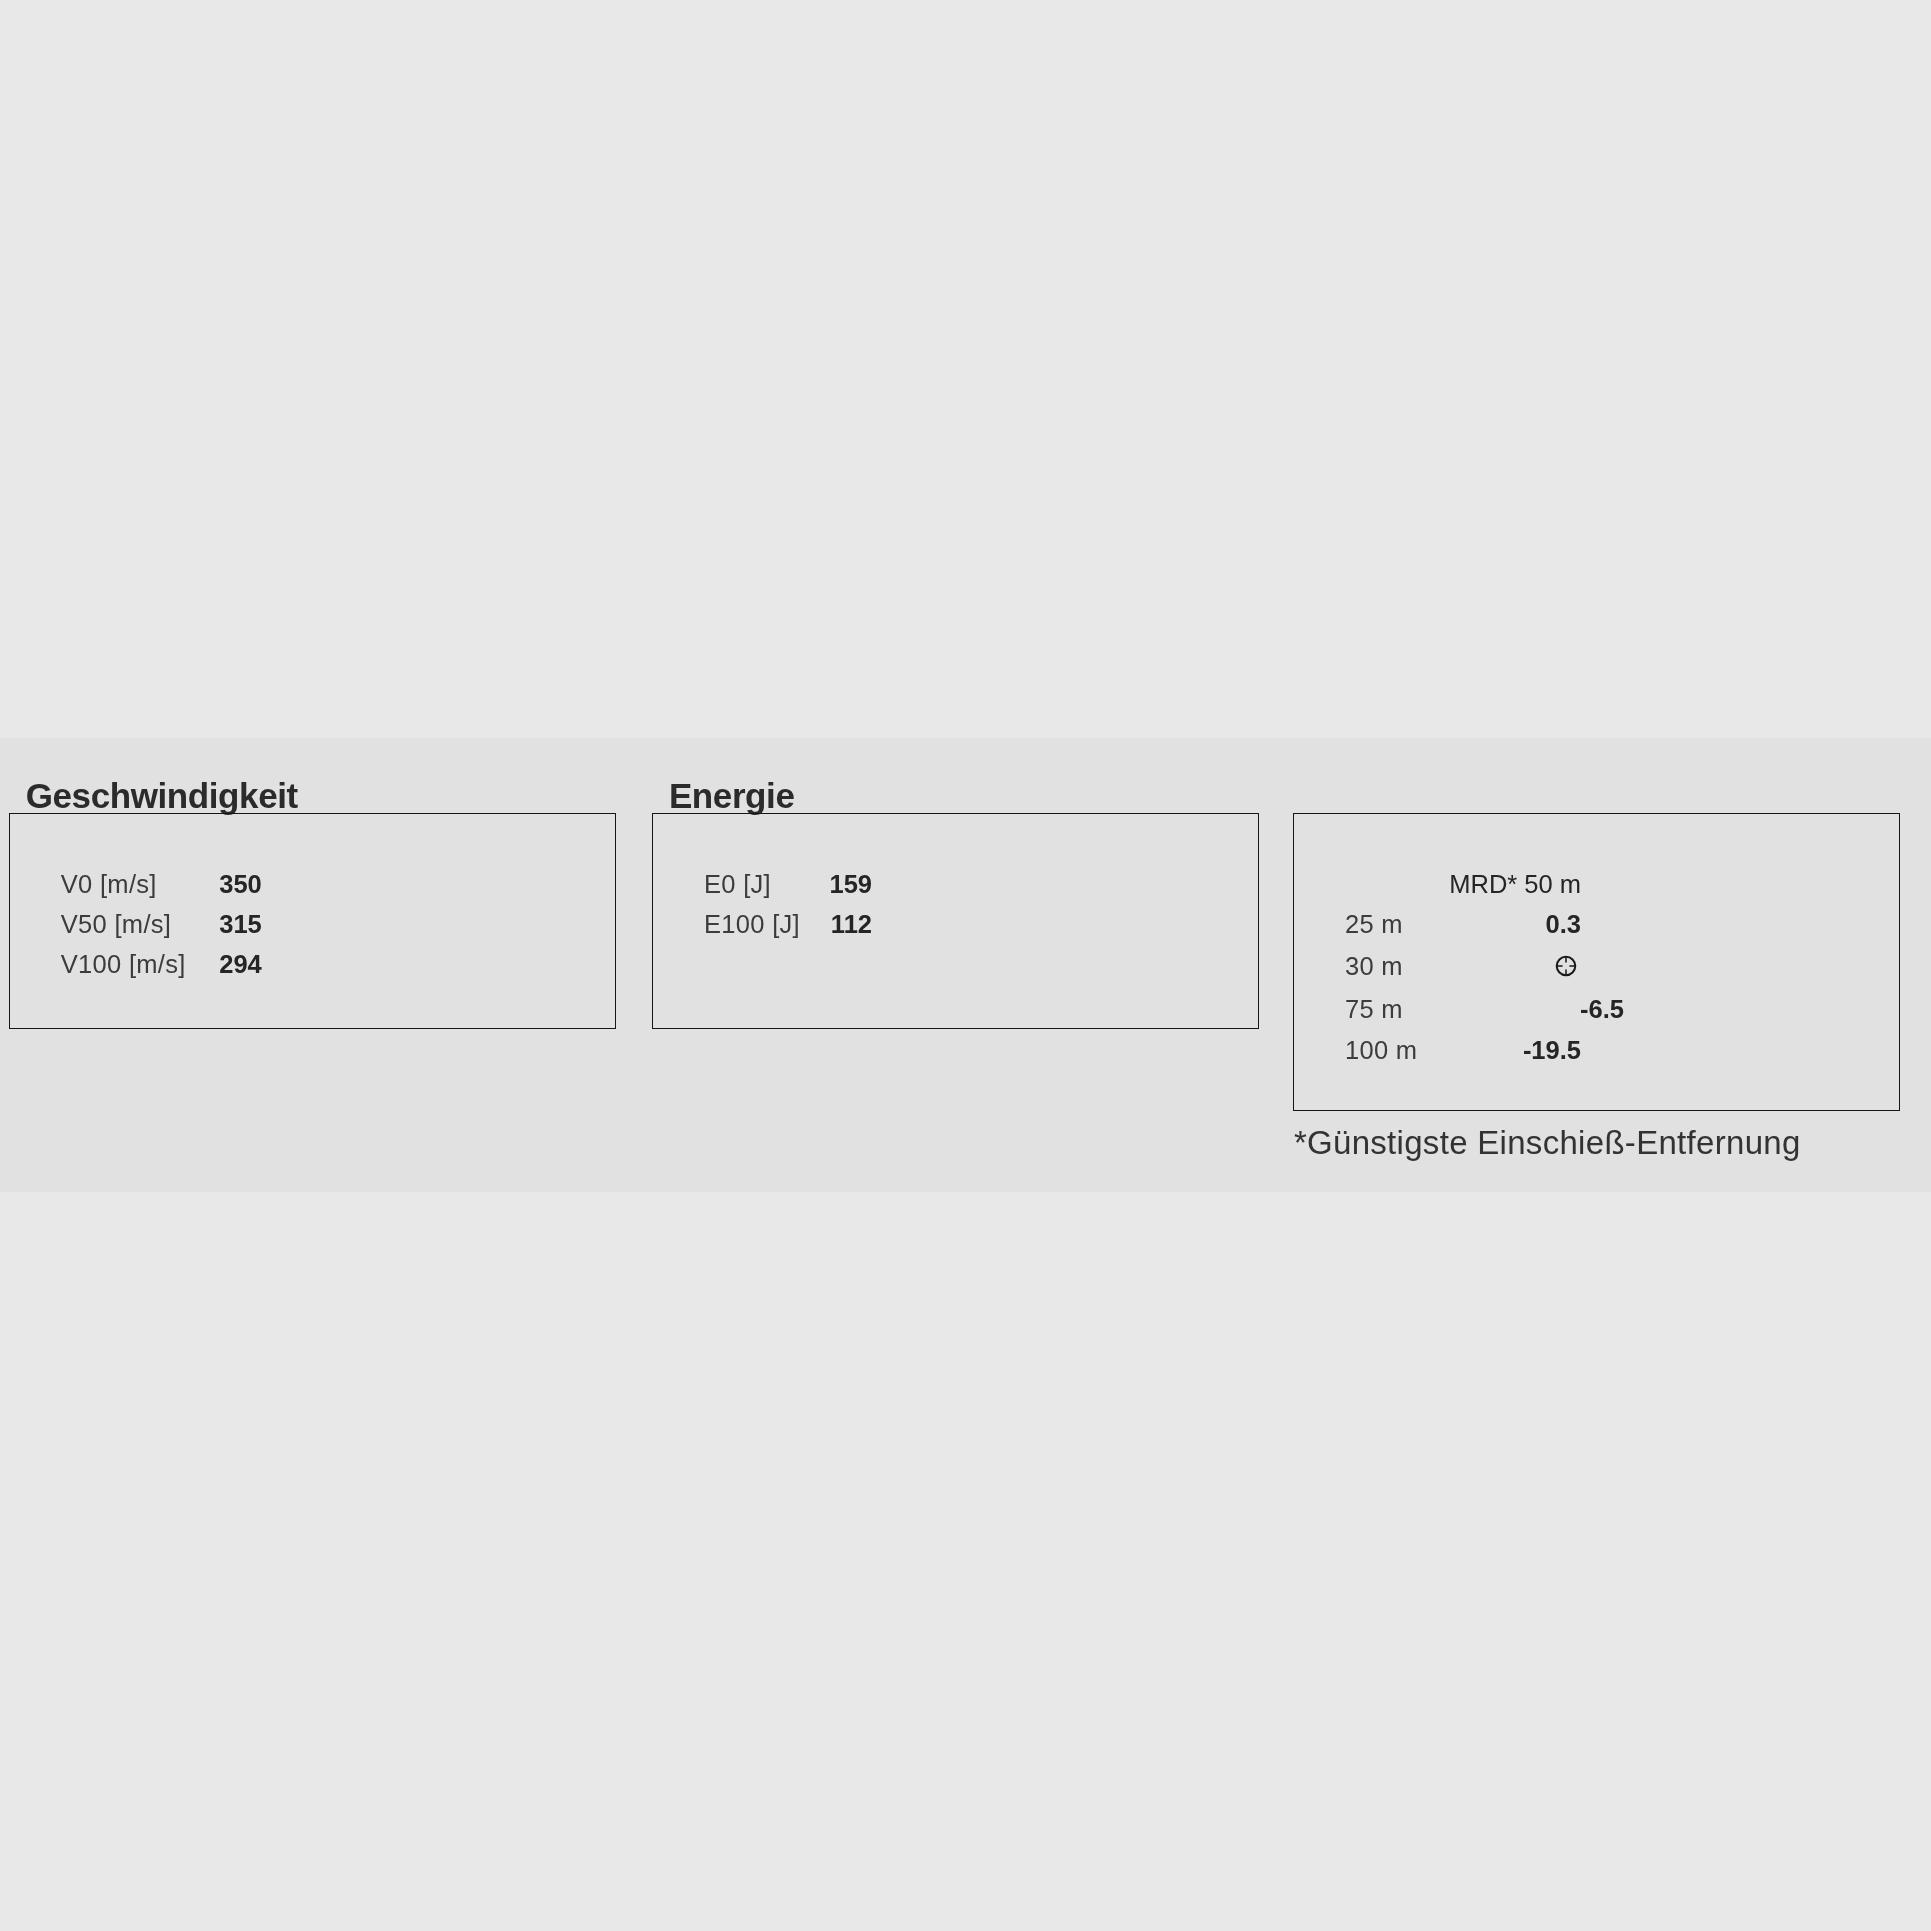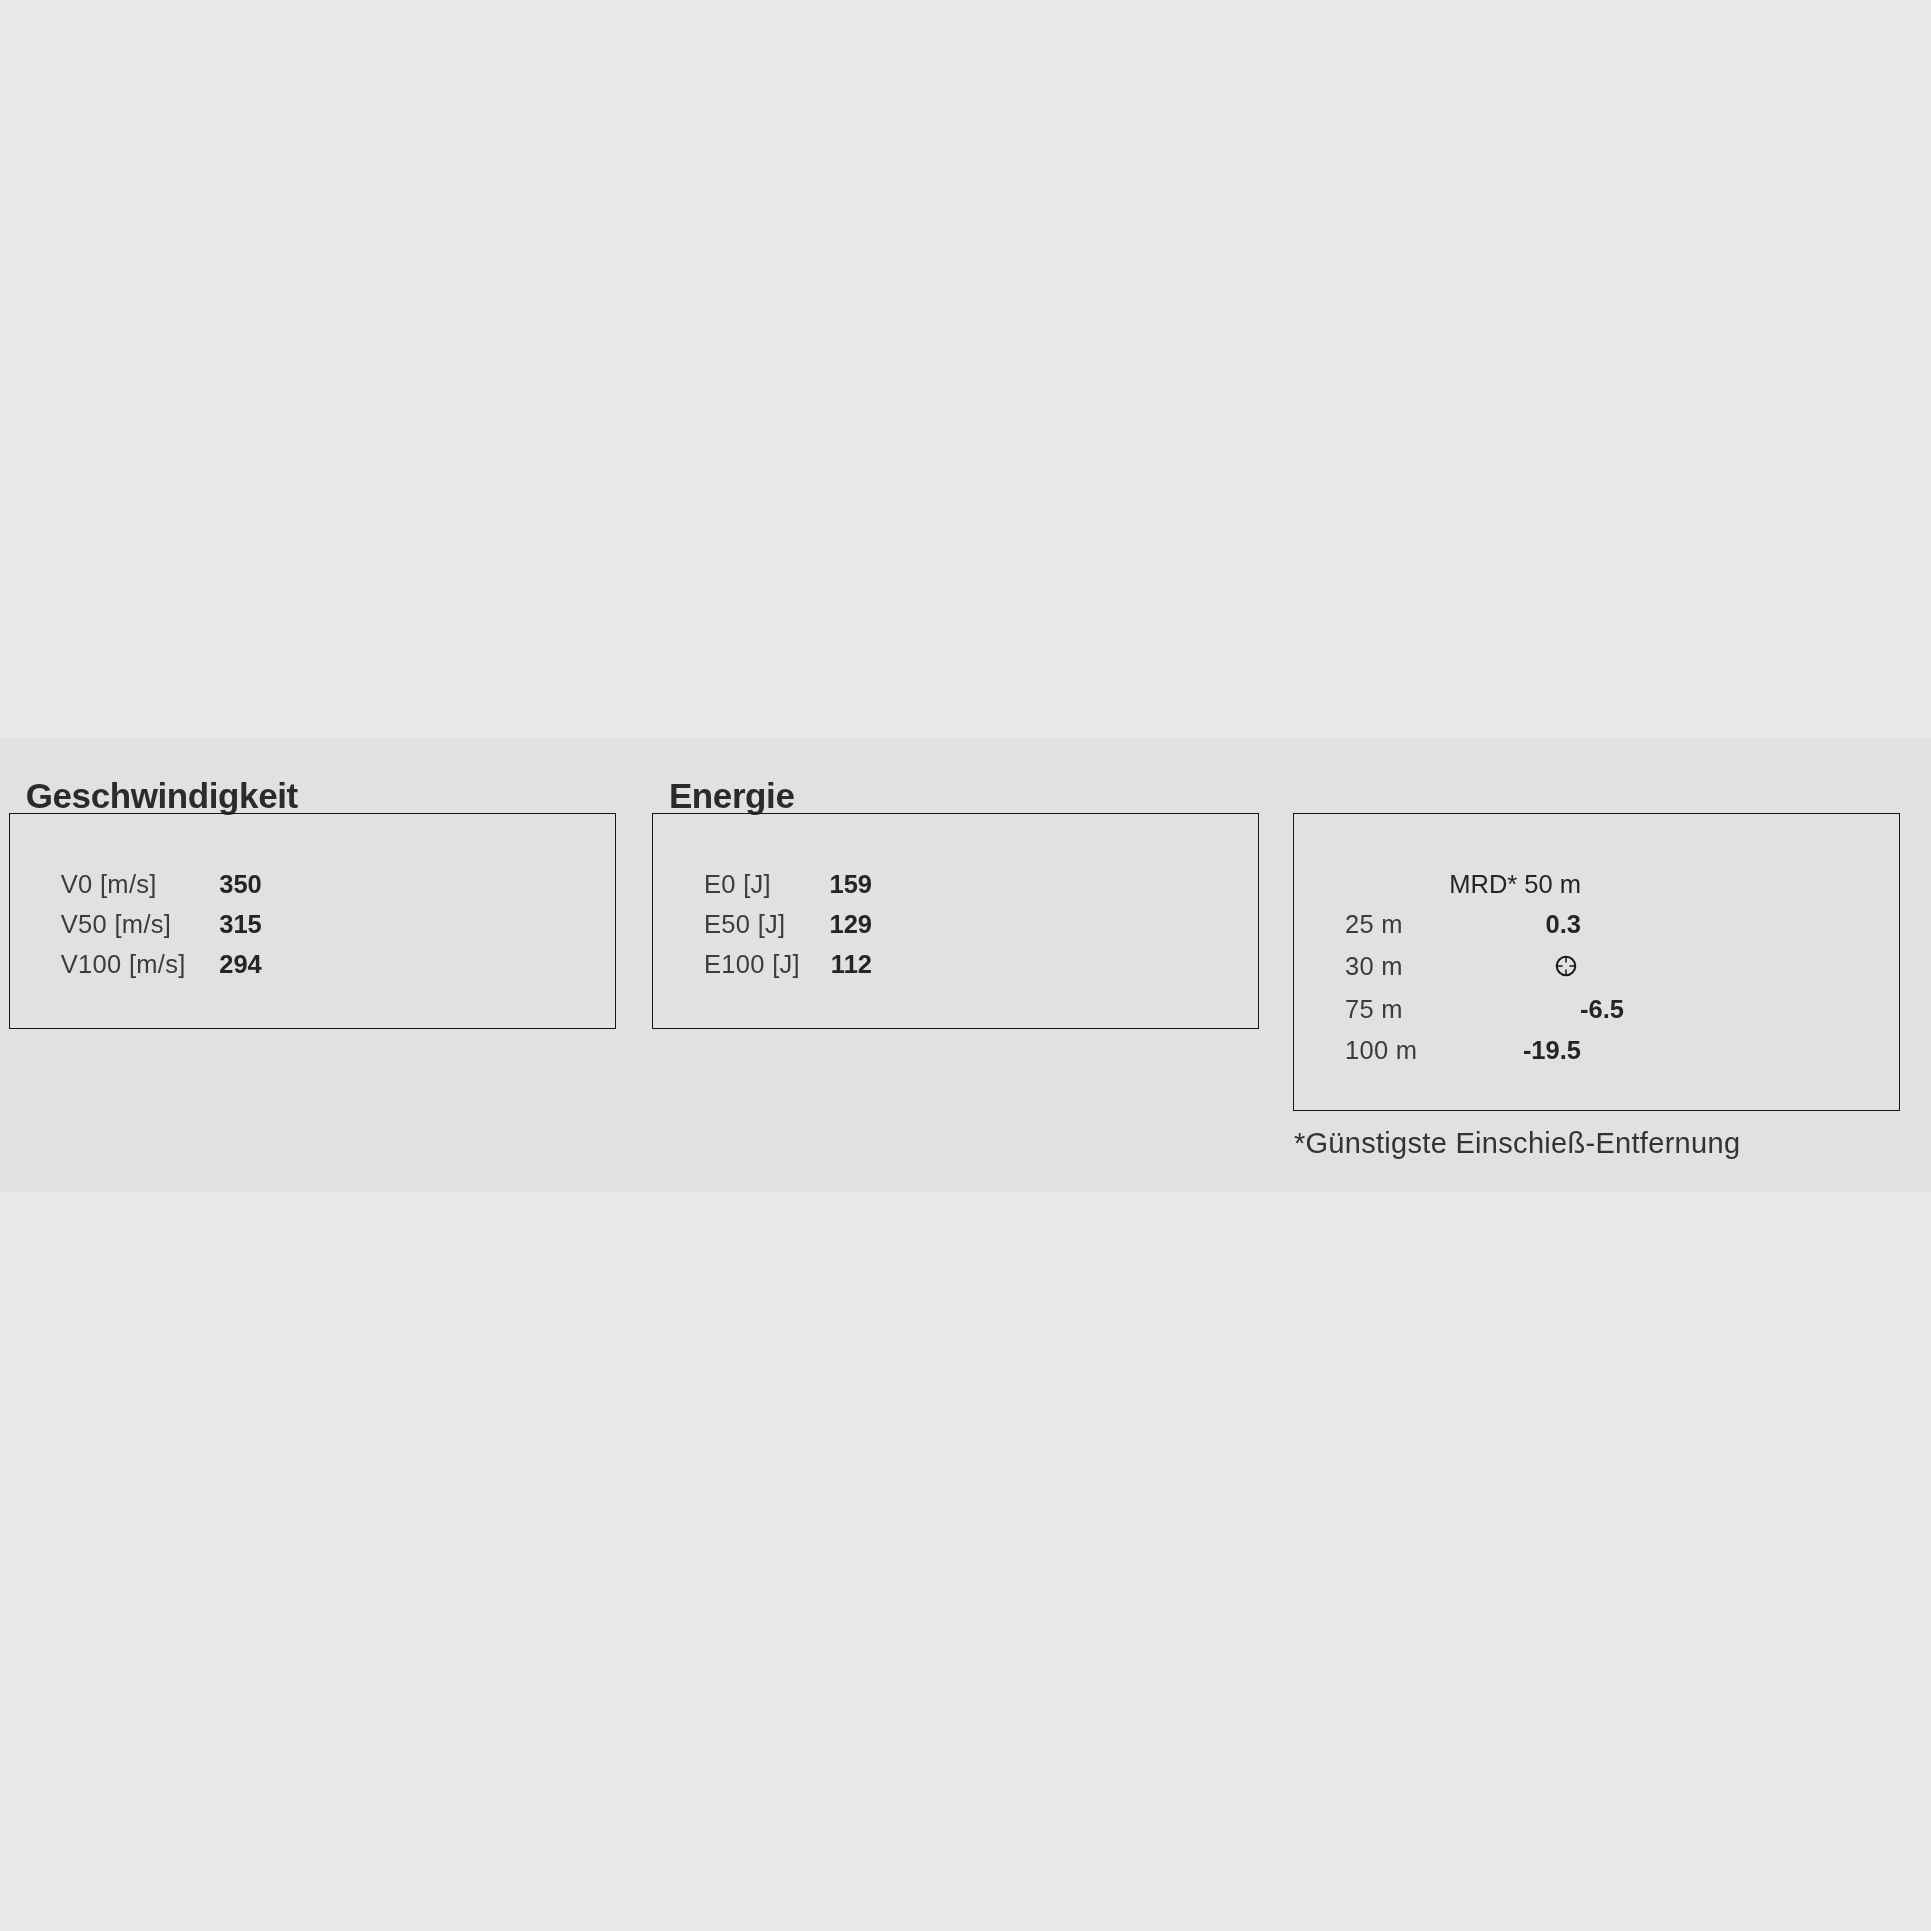--- a/index.html
+++ b/index.html
@@ -144,10 +144,6 @@
         <span class="val">159</span>
       </div>
       <div class="row">
-        <span class="lbl">E50 [J]</span>
-        <span class="val">129</span>
-      </div>
-      <div class="row">
         <span class="lbl">E100 [J]</span>
         <span class="val">112</span>
       </div>

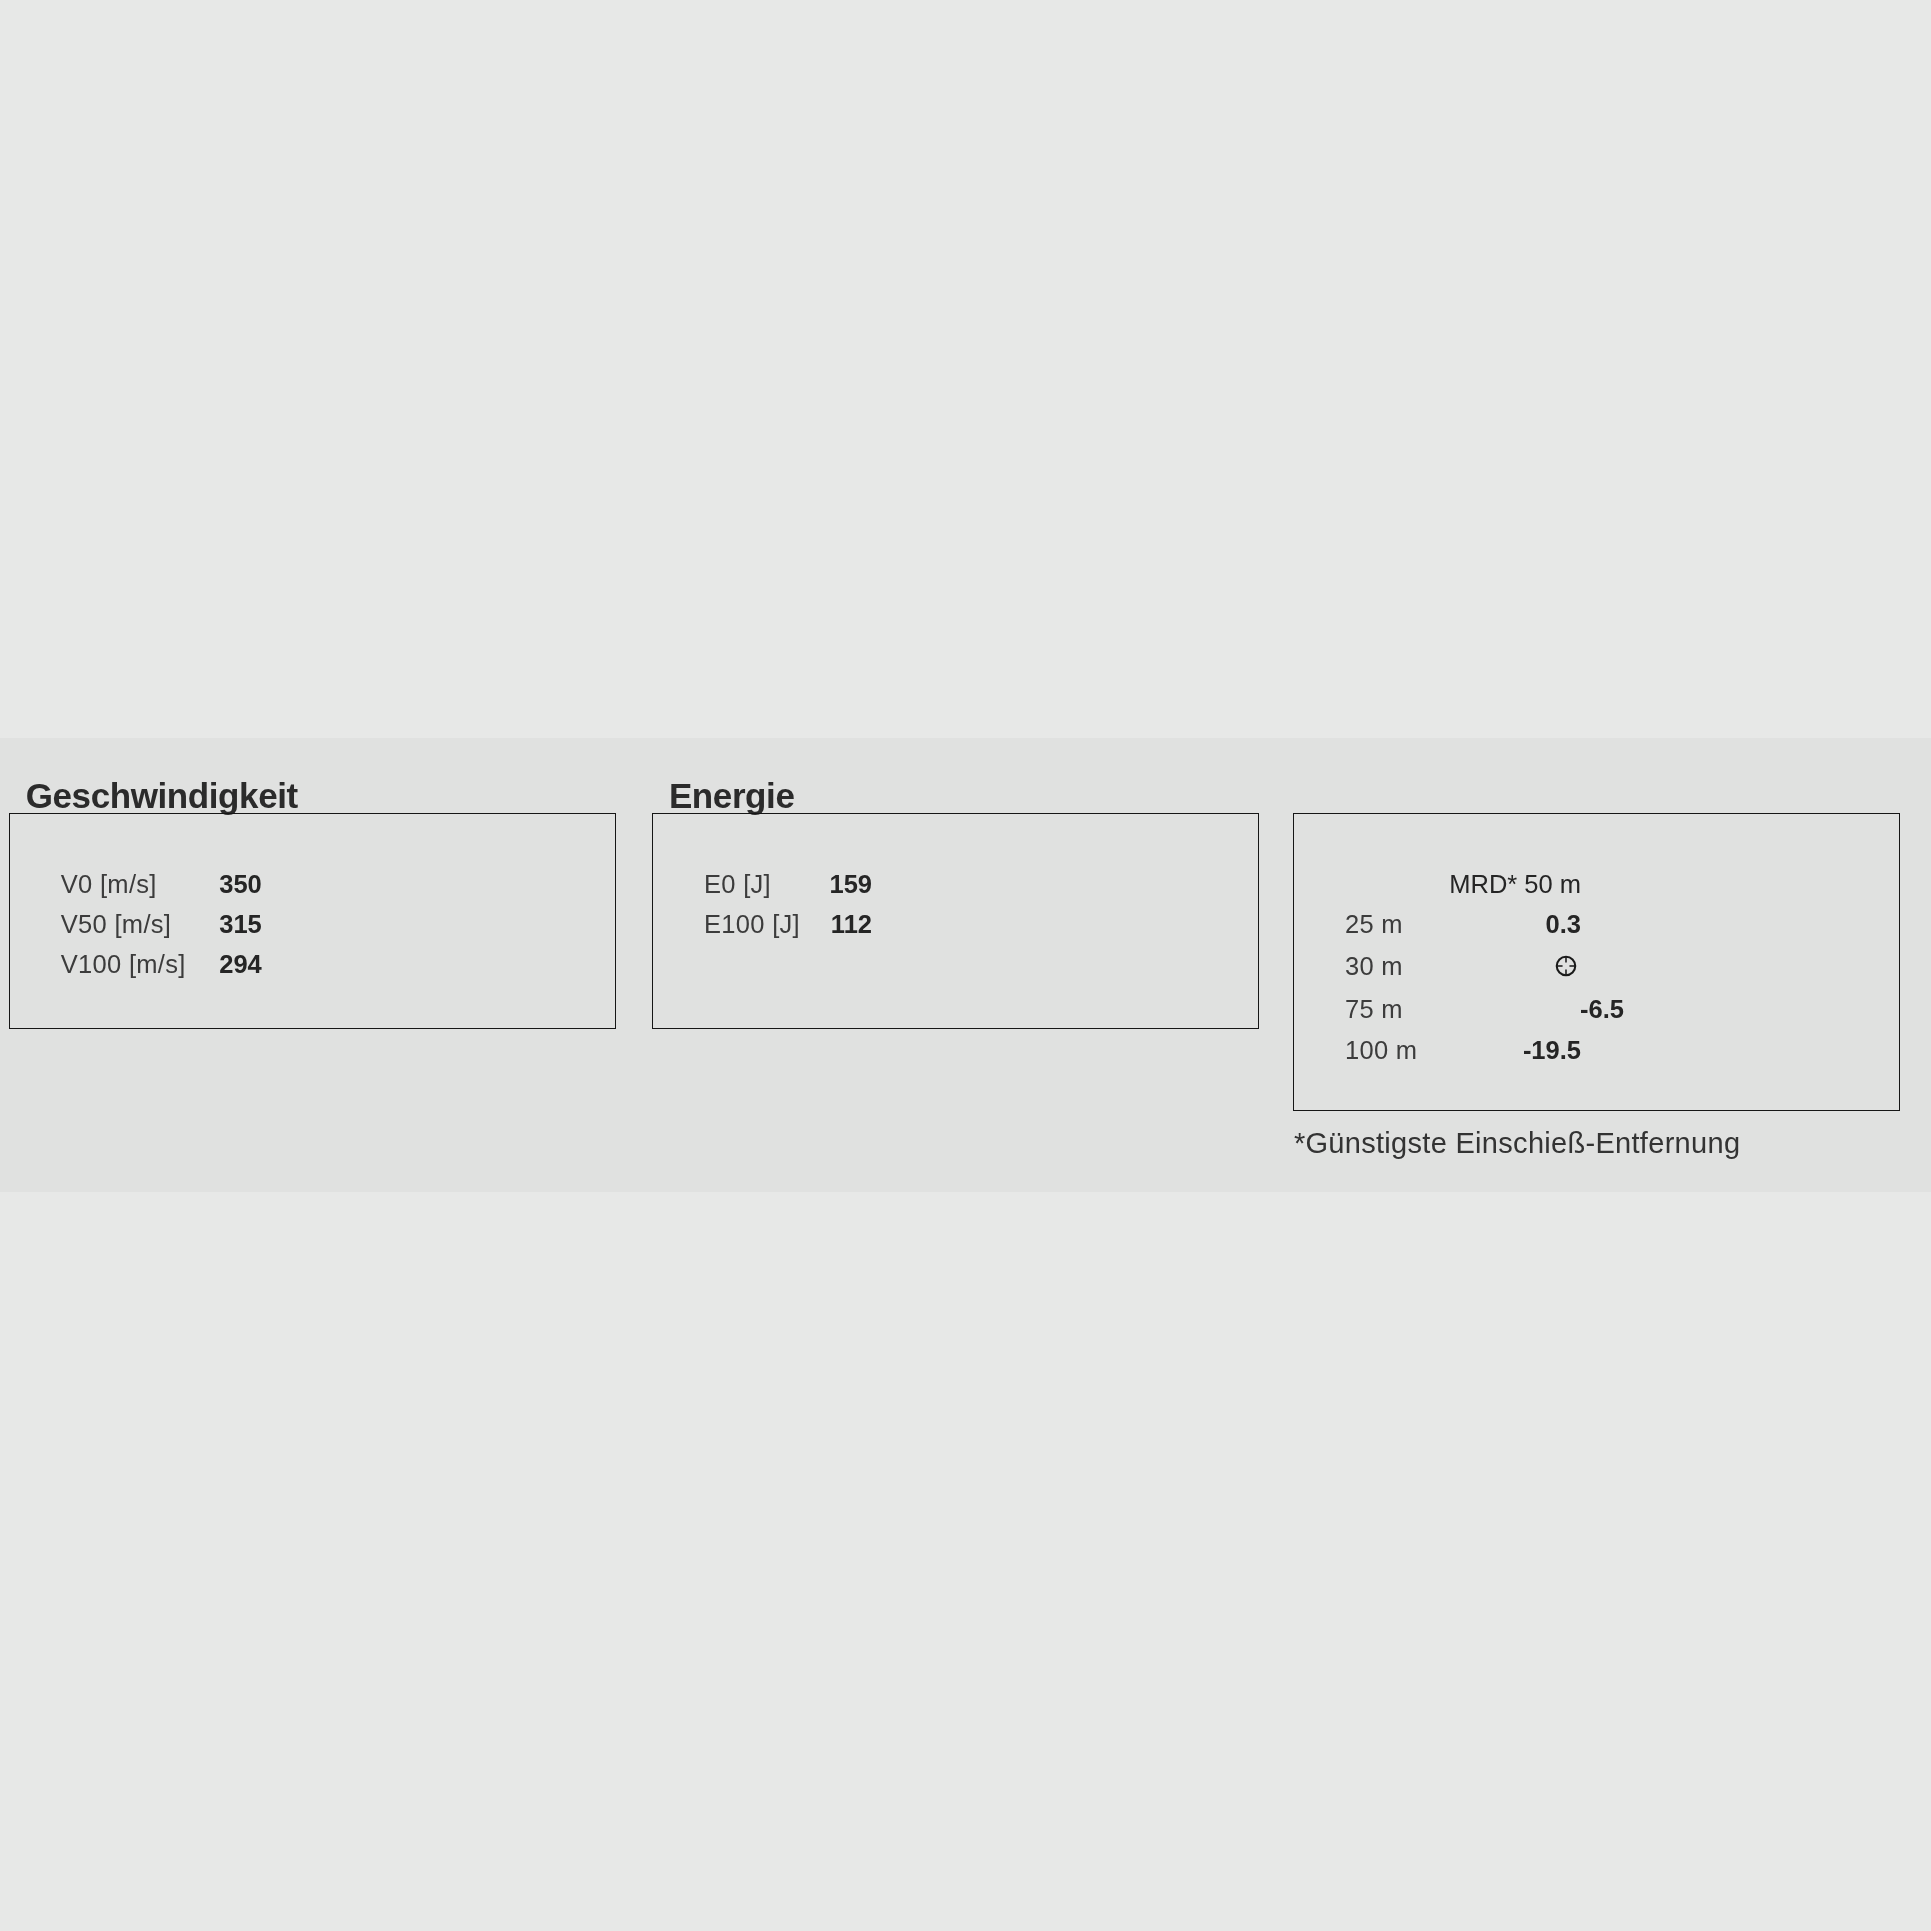--- a/index.html
+++ b/index.html
@@ -105,7 +105,7 @@
     position: absolute;
     left: 0.9px;
     top: 390px;
-    font-size: 29px;
+    font-size: 33px;
     font-weight: 400;
     color: #333333;
     letter-spacing: 0.3px;

